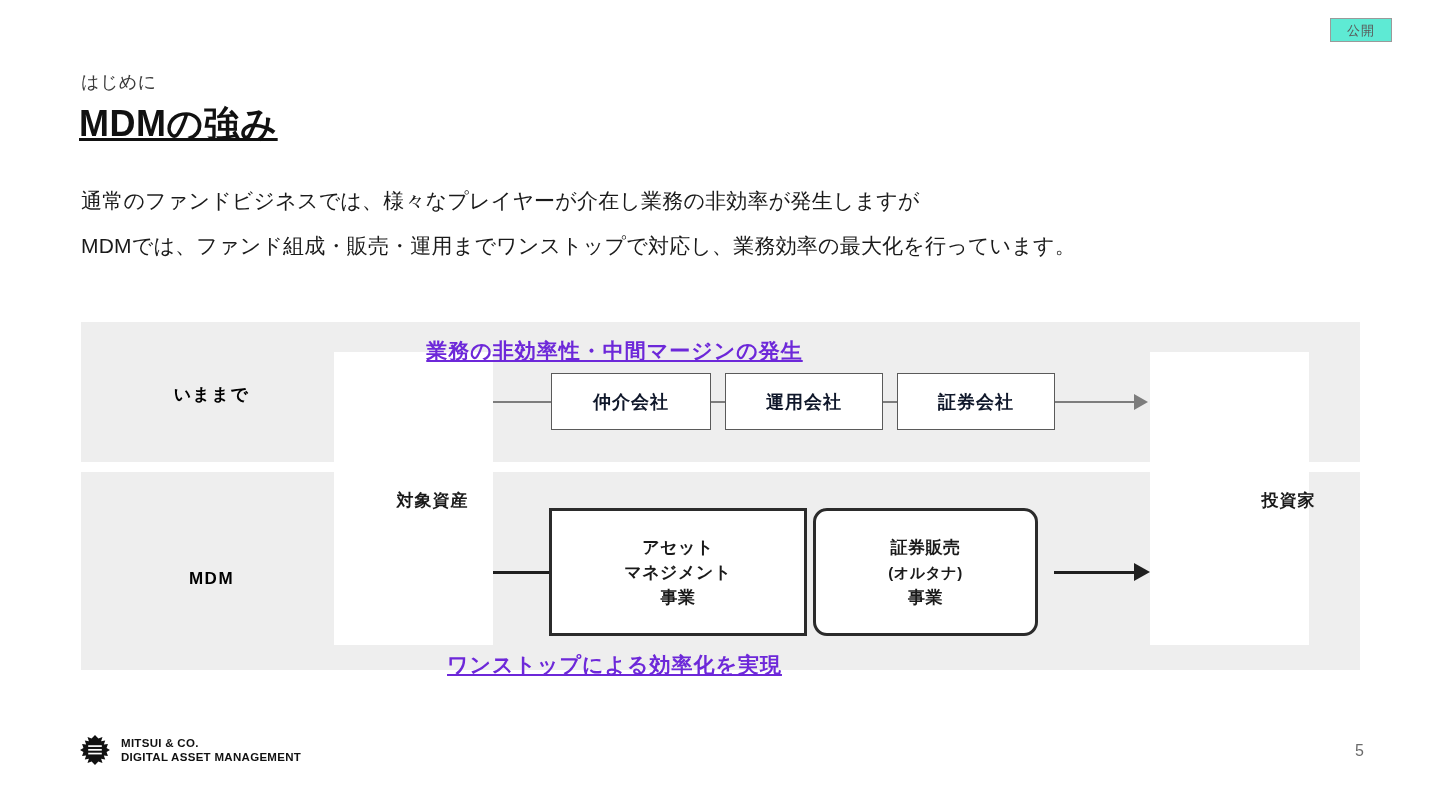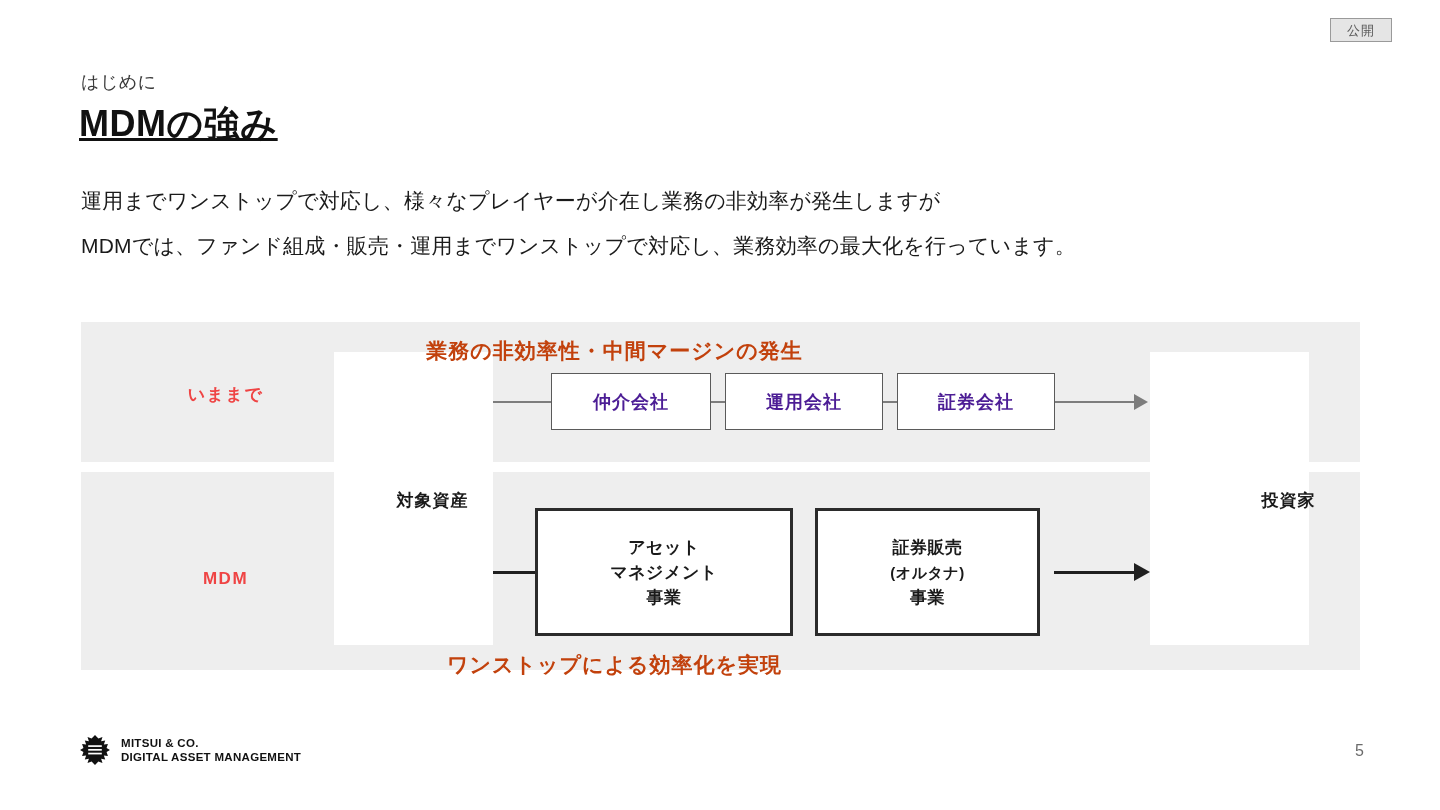--- a/index.html
+++ b/index.html
@@ -33,7 +33,7 @@
     line-height: 24px;
     text-align: center;
     letter-spacing: 1px;
-    background: #e5e5e5;
+    background: #5eead4;
     box-sizing: border-box;
   }
 

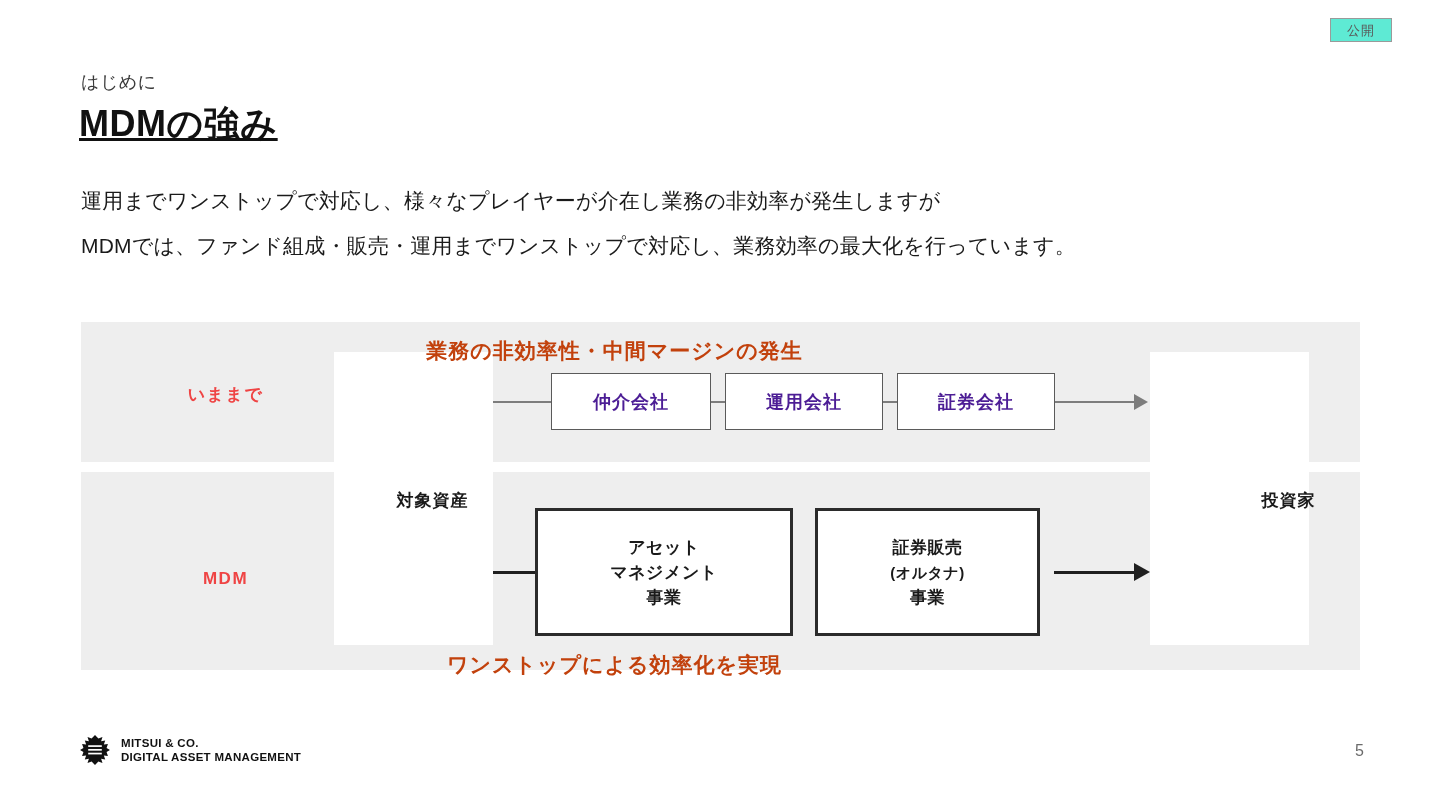--- a/index.html
+++ b/index.html
@@ -261,7 +261,7 @@
   <div class="title">MDMの強み</div>
 
   <div class="lead">
-    <div>運用までワンストップで対応し、様々なプレイヤーが介在し業務の非効率が発生しますが</div>
+    <div>通常のファンドビジネスでは、様々なプレイヤーが介在し業務の非効率が発生しますが</div>
     <div>MDMでは、ファンド組成・販売・運用までワンストップで対応し、業務効率の最大化を行っています。</div>
   </div>
 

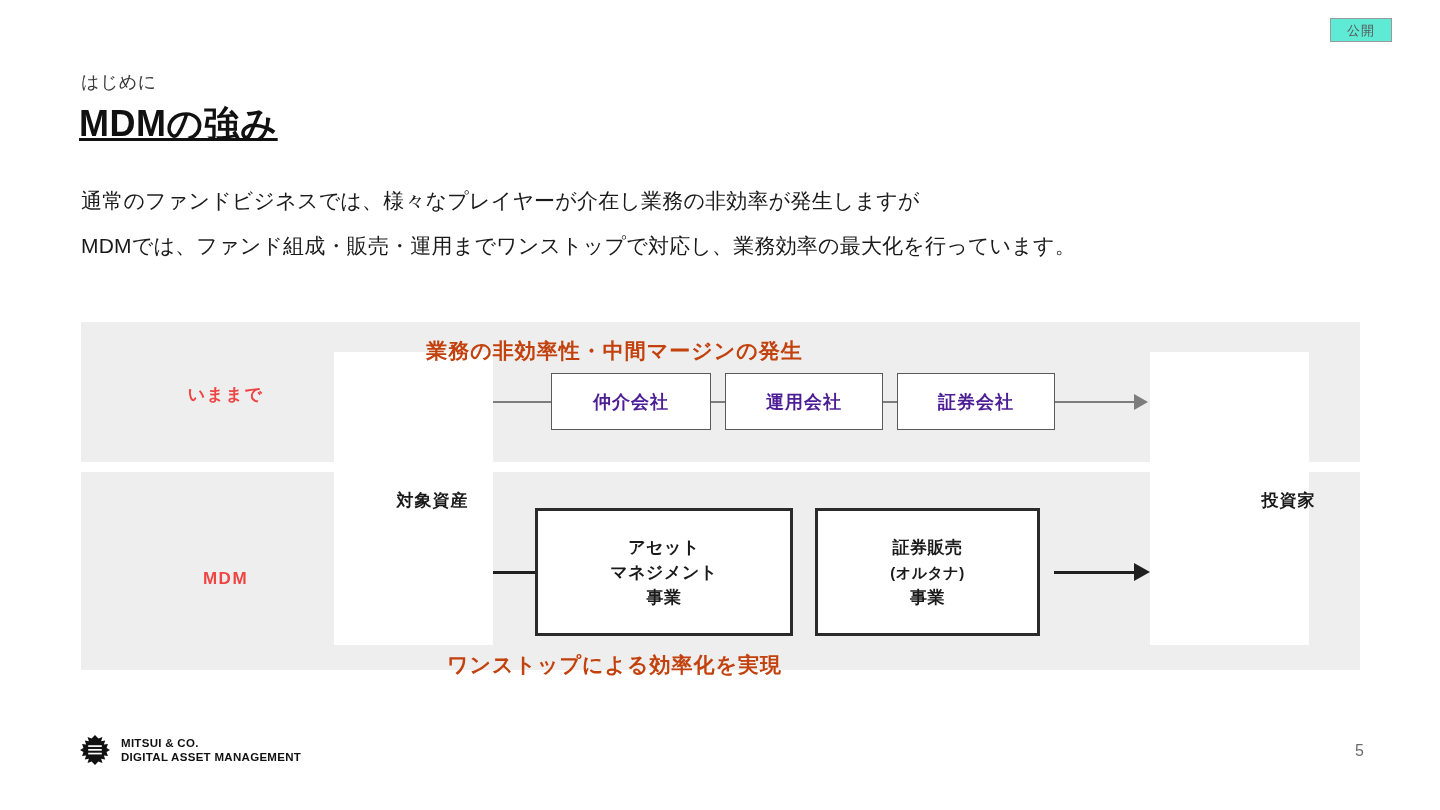--- a/index.html
+++ b/index.html
@@ -131,8 +131,9 @@
     text-align: center;
     font-size: 21px;
     font-weight: bold;
-    color: #c2410c;
+    color: #6d28d9;
     letter-spacing: 1px;
+    text-decoration: underline;
   }
   .flow-caption-top    { top: 15px; }
   .flow-caption-bottom { top: 329px; }

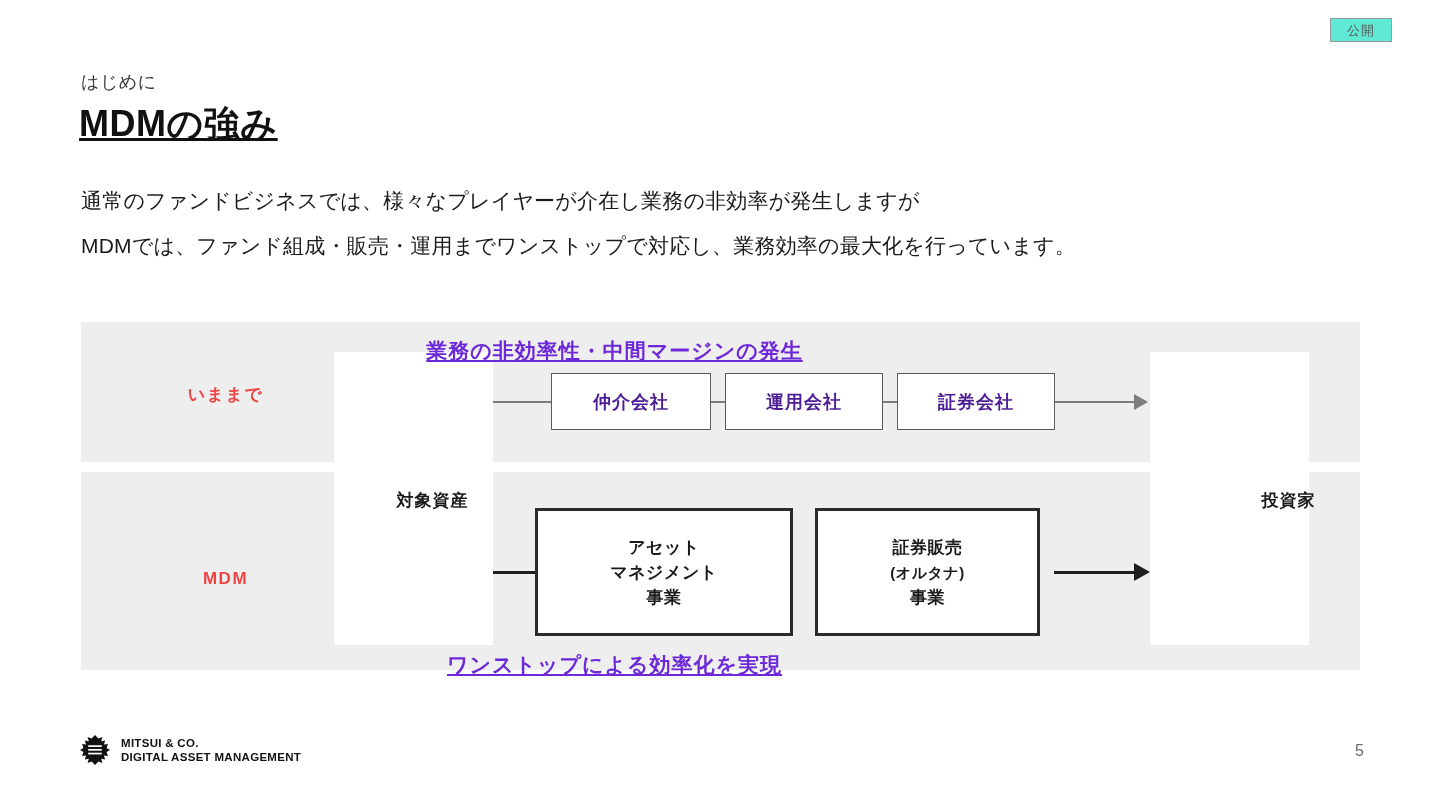--- a/index.html
+++ b/index.html
@@ -114,11 +114,11 @@
     position: absolute;
     font-size: 17px;
     font-weight: bold;
-    color: #ef4444;
+    color: #000000;
     text-align: center;
     letter-spacing: 1.5px;
     width: 253px;
-    left: 18px;
+    left: 4px;
   }
   .row-label-now { top: 61px; }
   .row-label-mdm { top: 247px; }

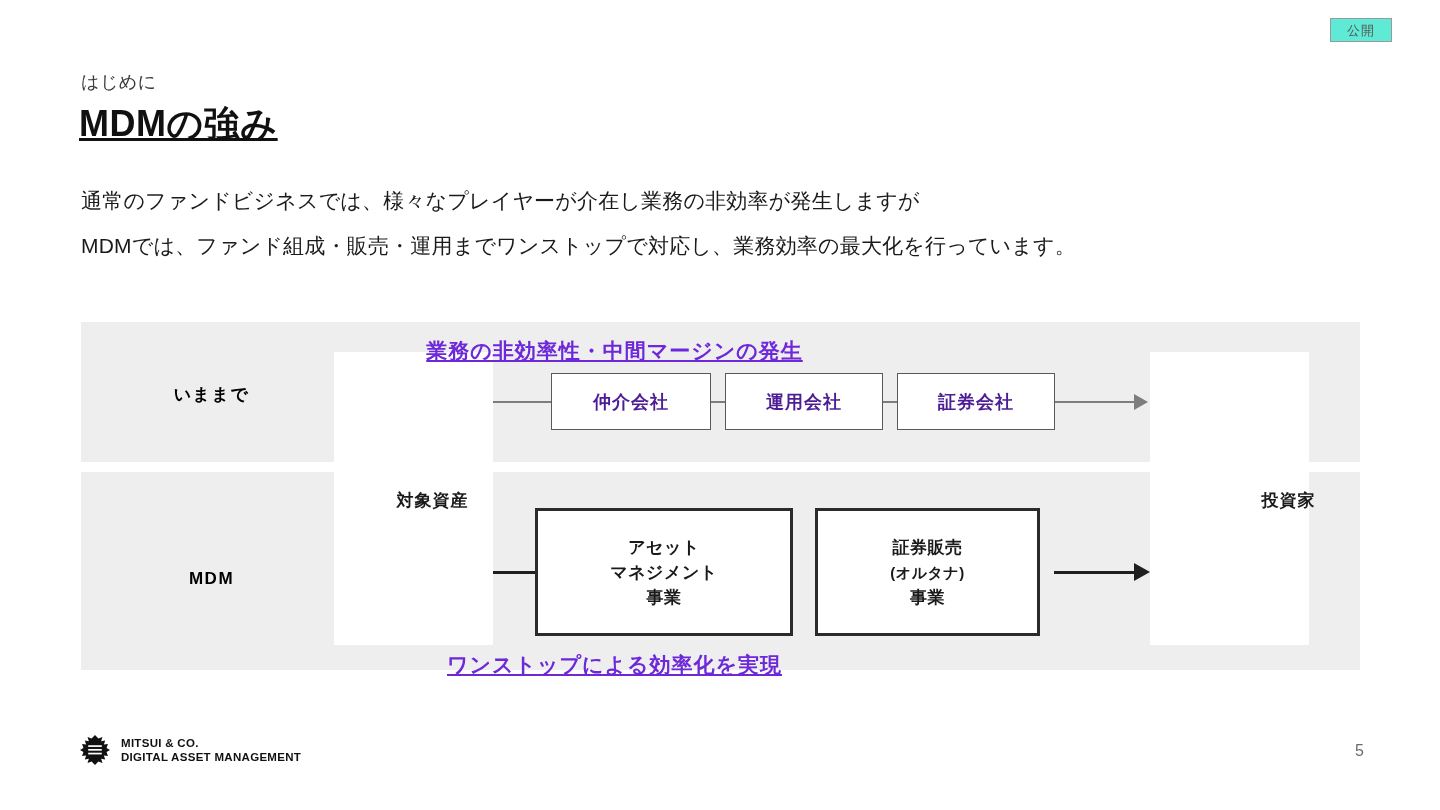--- a/index.html
+++ b/index.html
@@ -151,7 +151,7 @@
     justify-content: center;
     font-size: 18px;
     font-weight: bold;
-    color: #4c1d95;
+    color: #0f172a;
     letter-spacing: 1px;
   }
   .obox-1 { left: 470px; width: 160px; }

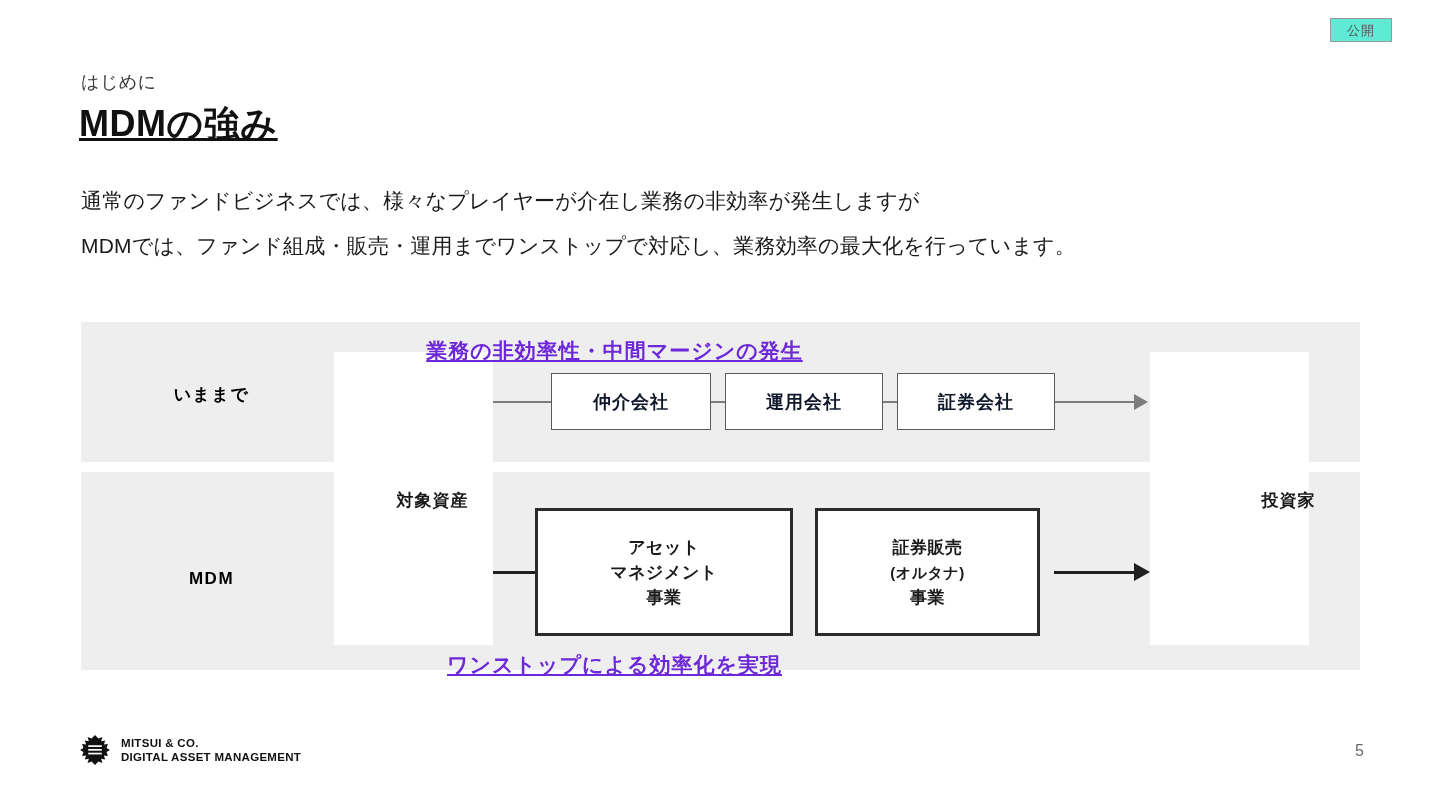--- a/index.html
+++ b/index.html
@@ -182,12 +182,11 @@
   
   .mdm-wrap {
     position: absolute;
-    left: 454px;
+    left: 468px;
     top: 186px;
     width: 506px;
     height: 128px;
     display: flex;
-    gap: 16px;
   }
   .mbox {
     background: #ffffff;

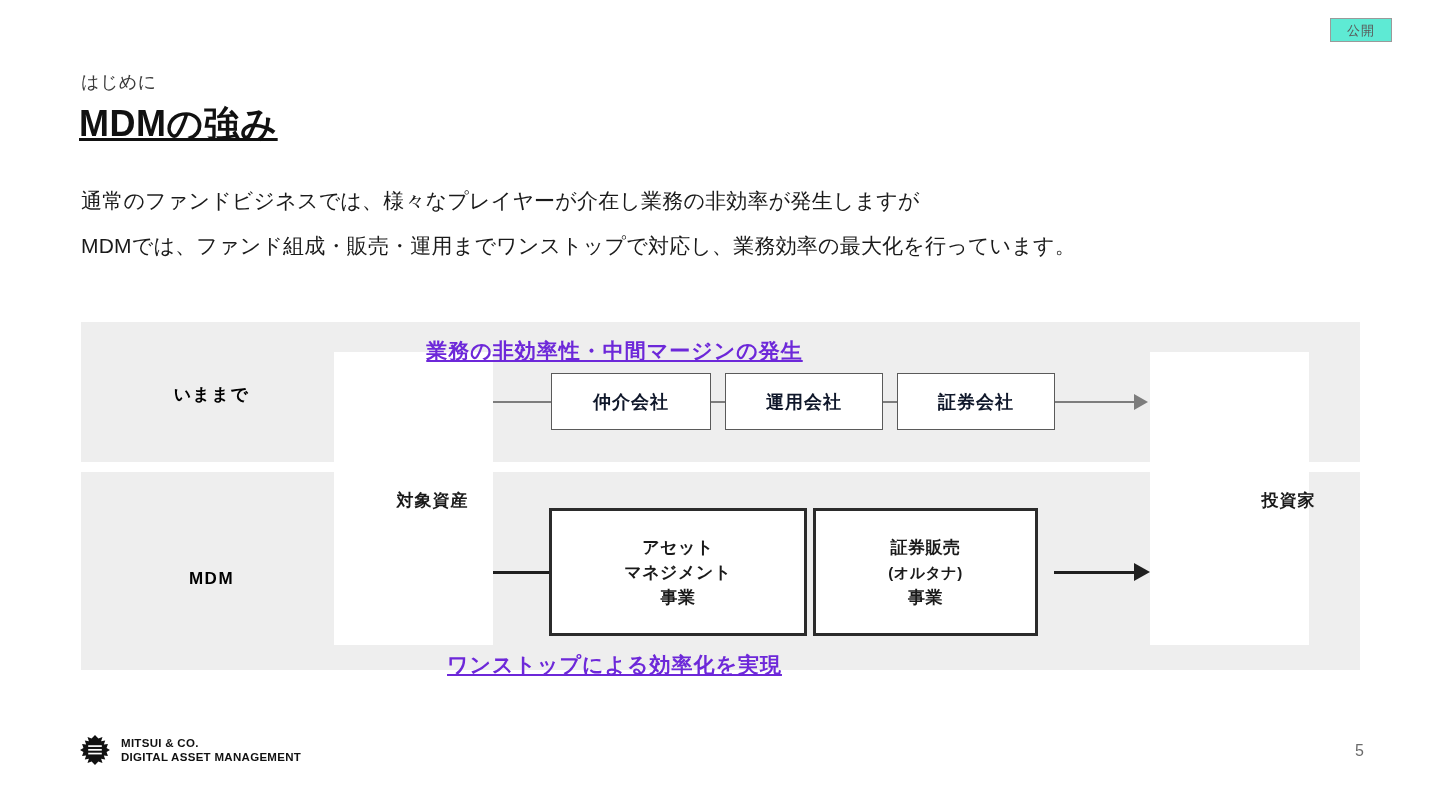--- a/index.html
+++ b/index.html
@@ -203,7 +203,7 @@
     letter-spacing: 0.5px;
   }
   .mbox-left  { width: 258px; }
-  .mbox-right { width: 225px; margin-left: 6px; }
+  .mbox-right { width: 225px; margin-left: 6px; border-radius: 14px; }
   .mbox .sub { font-size: 15px; }
 
   

